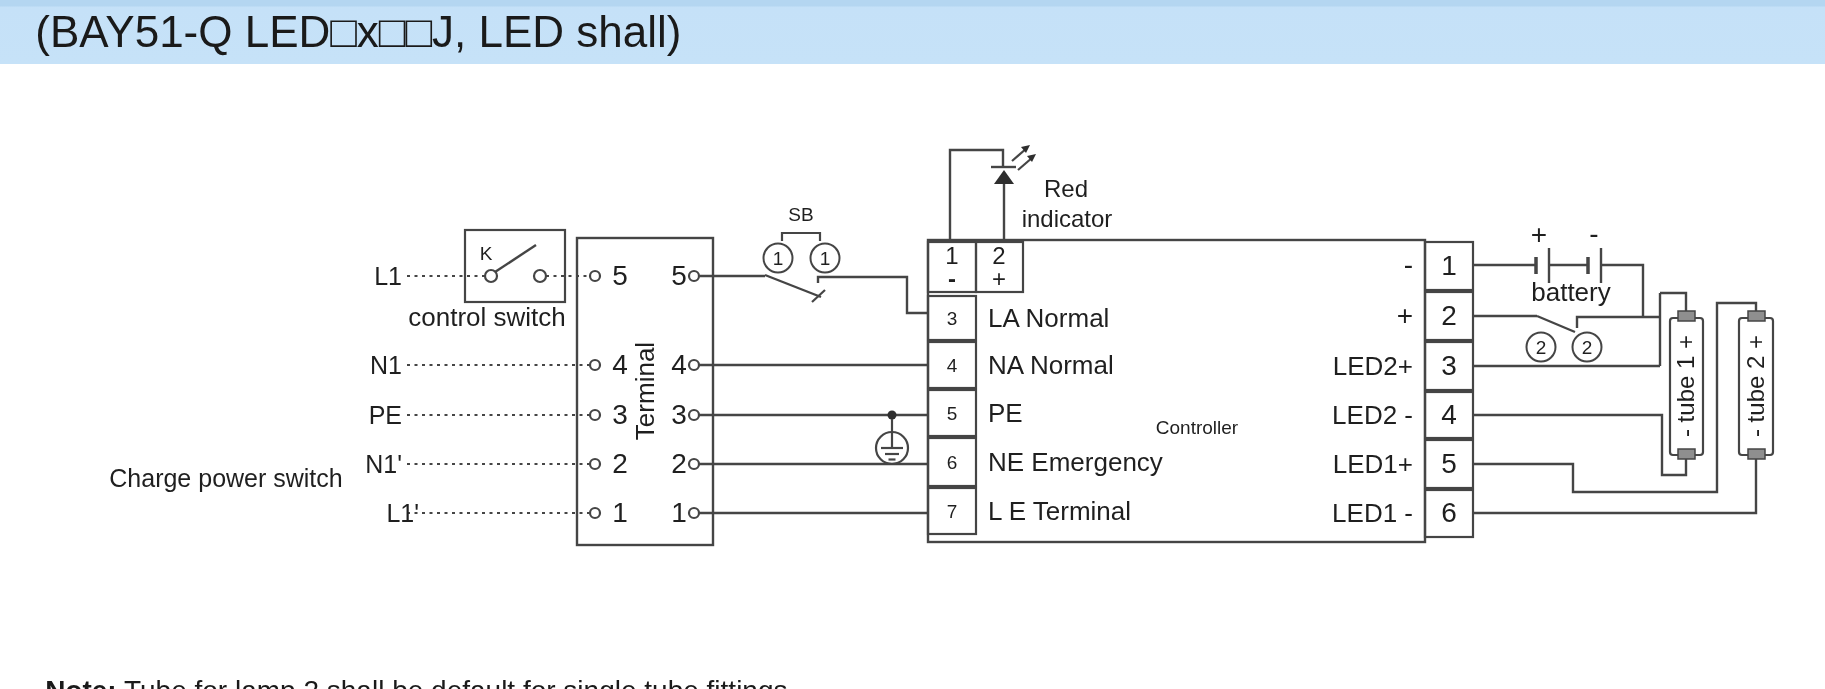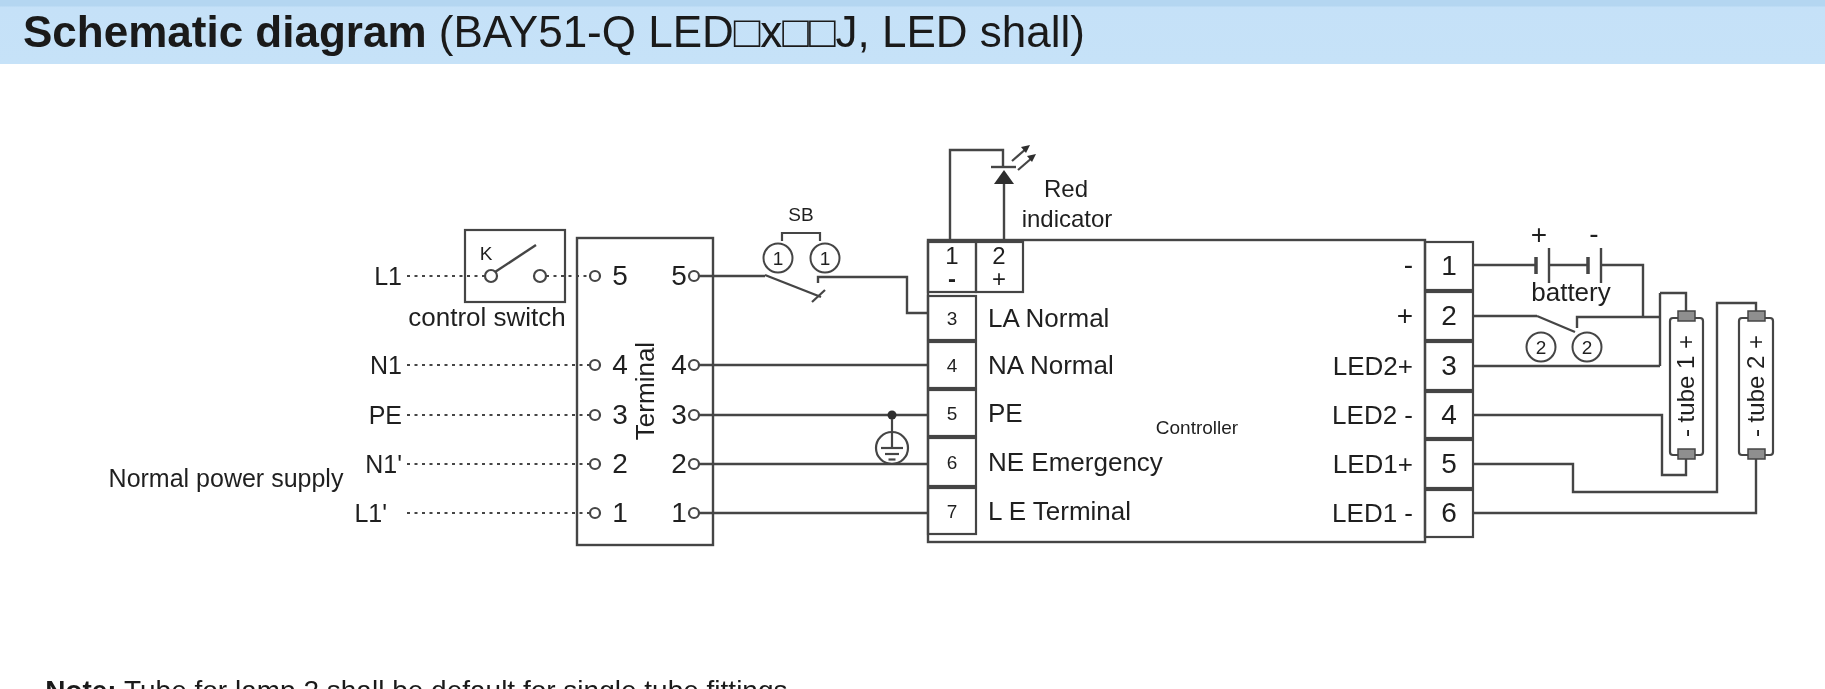--- a/index.html
+++ b/index.html
@@ -46,7 +46,7 @@
 
   <div class="hdr"></div>
   <div class="title">
-    <span class="b">Schematic diagram</span><span> (BAY51-Q LED□x□□J, LED shall)</span>
+    <span> (BAY51-Q LED□x□□J, LED shall)</span>
   </div>
 
   <svg class="wires" width="1825" height="689" viewBox="0 0 1825 689">

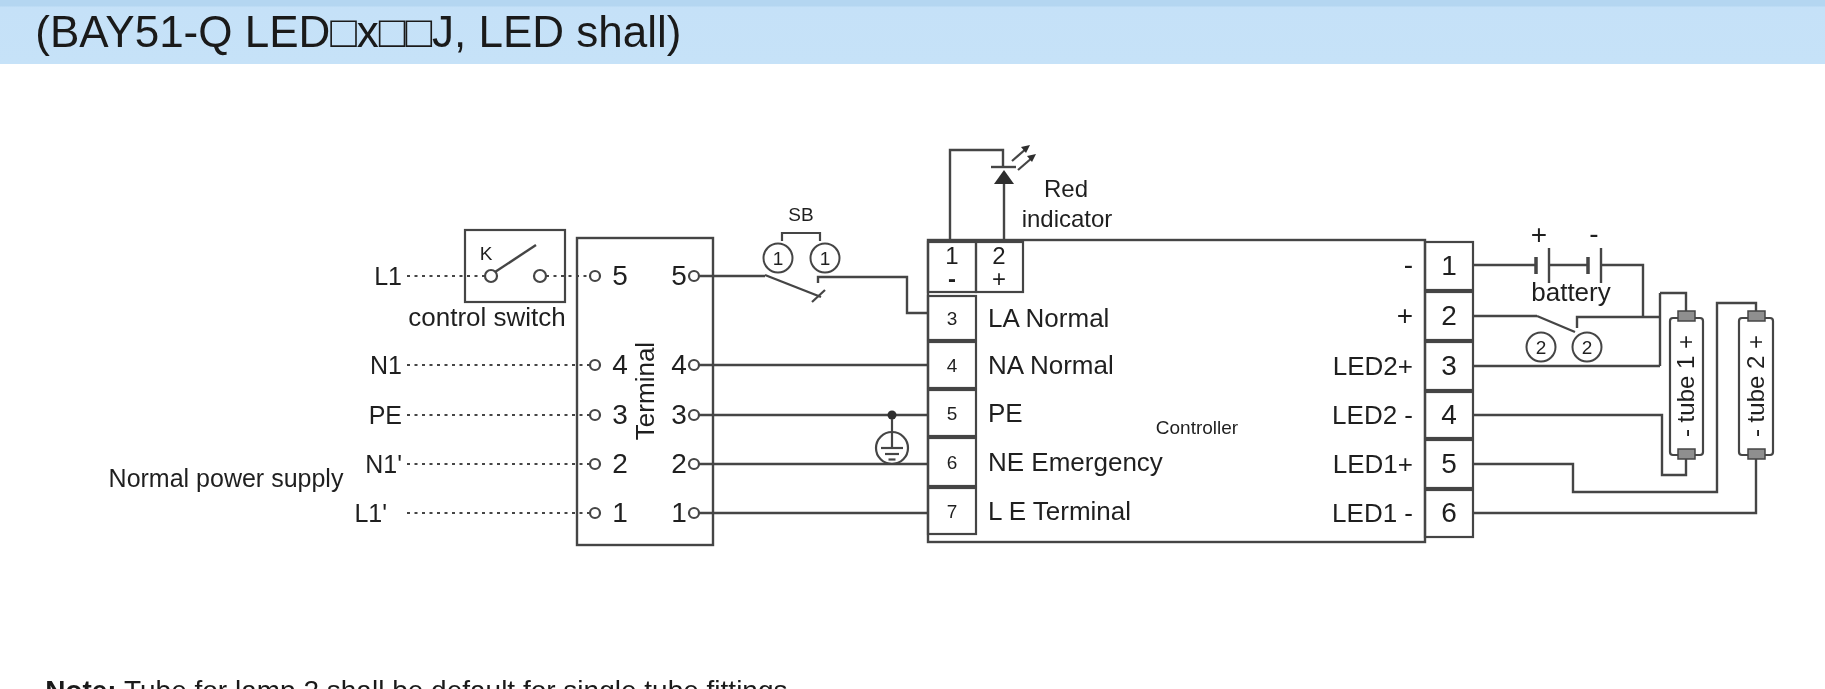--- a/index.html
+++ b/index.html
@@ -167,7 +167,7 @@
     </g>
   </svg>
 
-  <div class="lbl f25 c" style="left:226px;top:478px">Normal power supply</div>
+  <div class="lbl f25 c" style="left:226px;top:478px">Charge power switch</div>
 
   <div class="lbl f25 rv" style="right:1423px;top:276px">L1</div>
   <div class="lbl f25 rv" style="right:1423px;top:365px">N1</div>

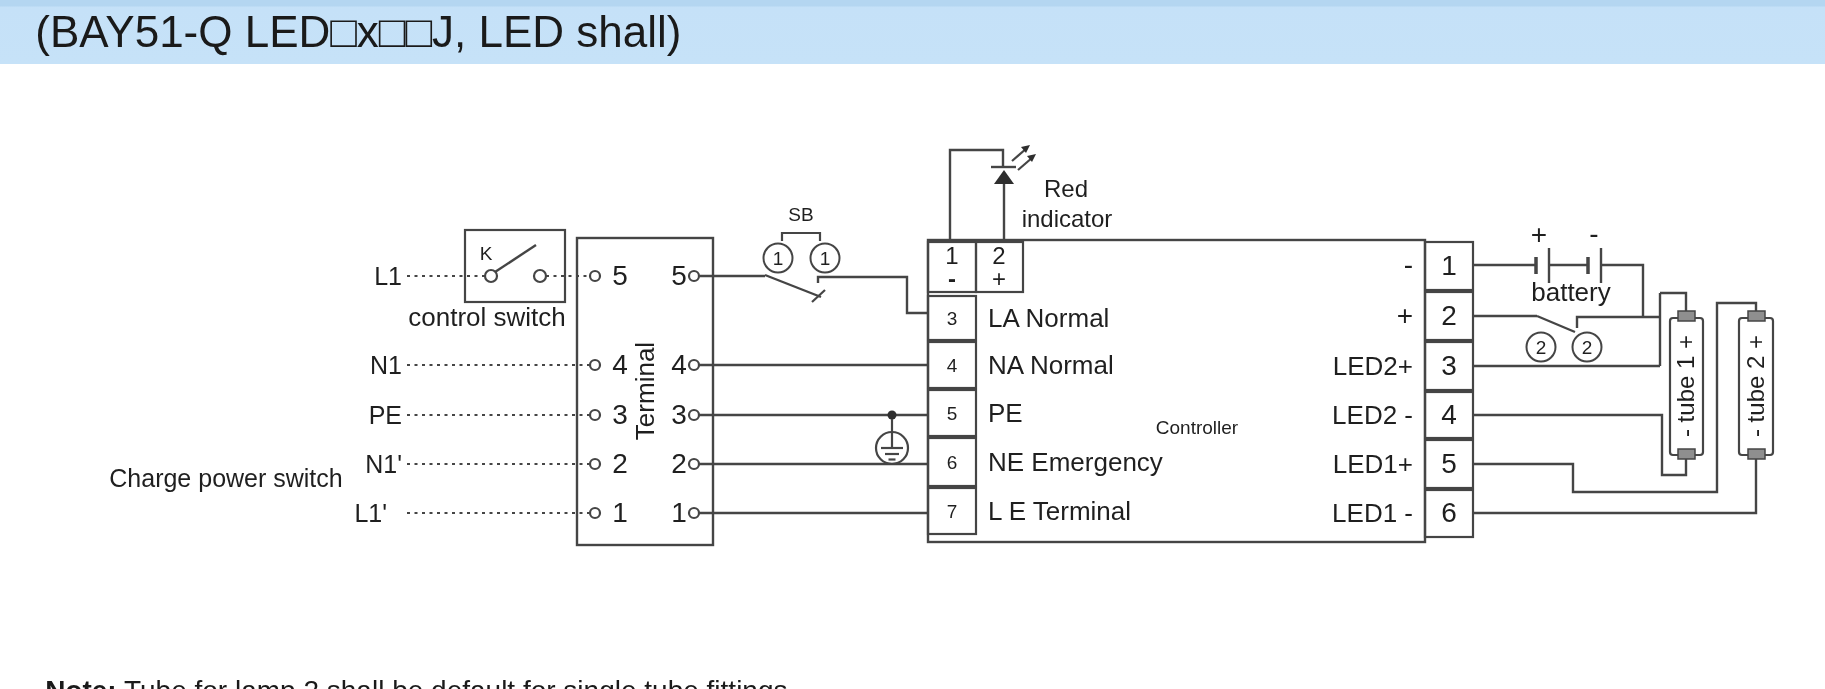--- a/index.html
+++ b/index.html
@@ -173,7 +173,7 @@
   <div class="lbl f25 rv" style="right:1423px;top:365px">N1</div>
   <div class="lbl f25 rv" style="right:1423px;top:415px">PE</div>
   <div class="lbl f25 rv" style="right:1423px;top:464px">N1'</div>
-  <div class="lbl f25 rv" style="right:1438px;top:513px">L1'</div>
+  <div class="lbl f25 rv" style="right:1406px;top:513px">L1'</div>
 
   <div class="lbl f27 c" style="left:486px;top:253px">K</div>
   <div class="lbl f26 c" style="left:487px;top:317px">control switch</div>

